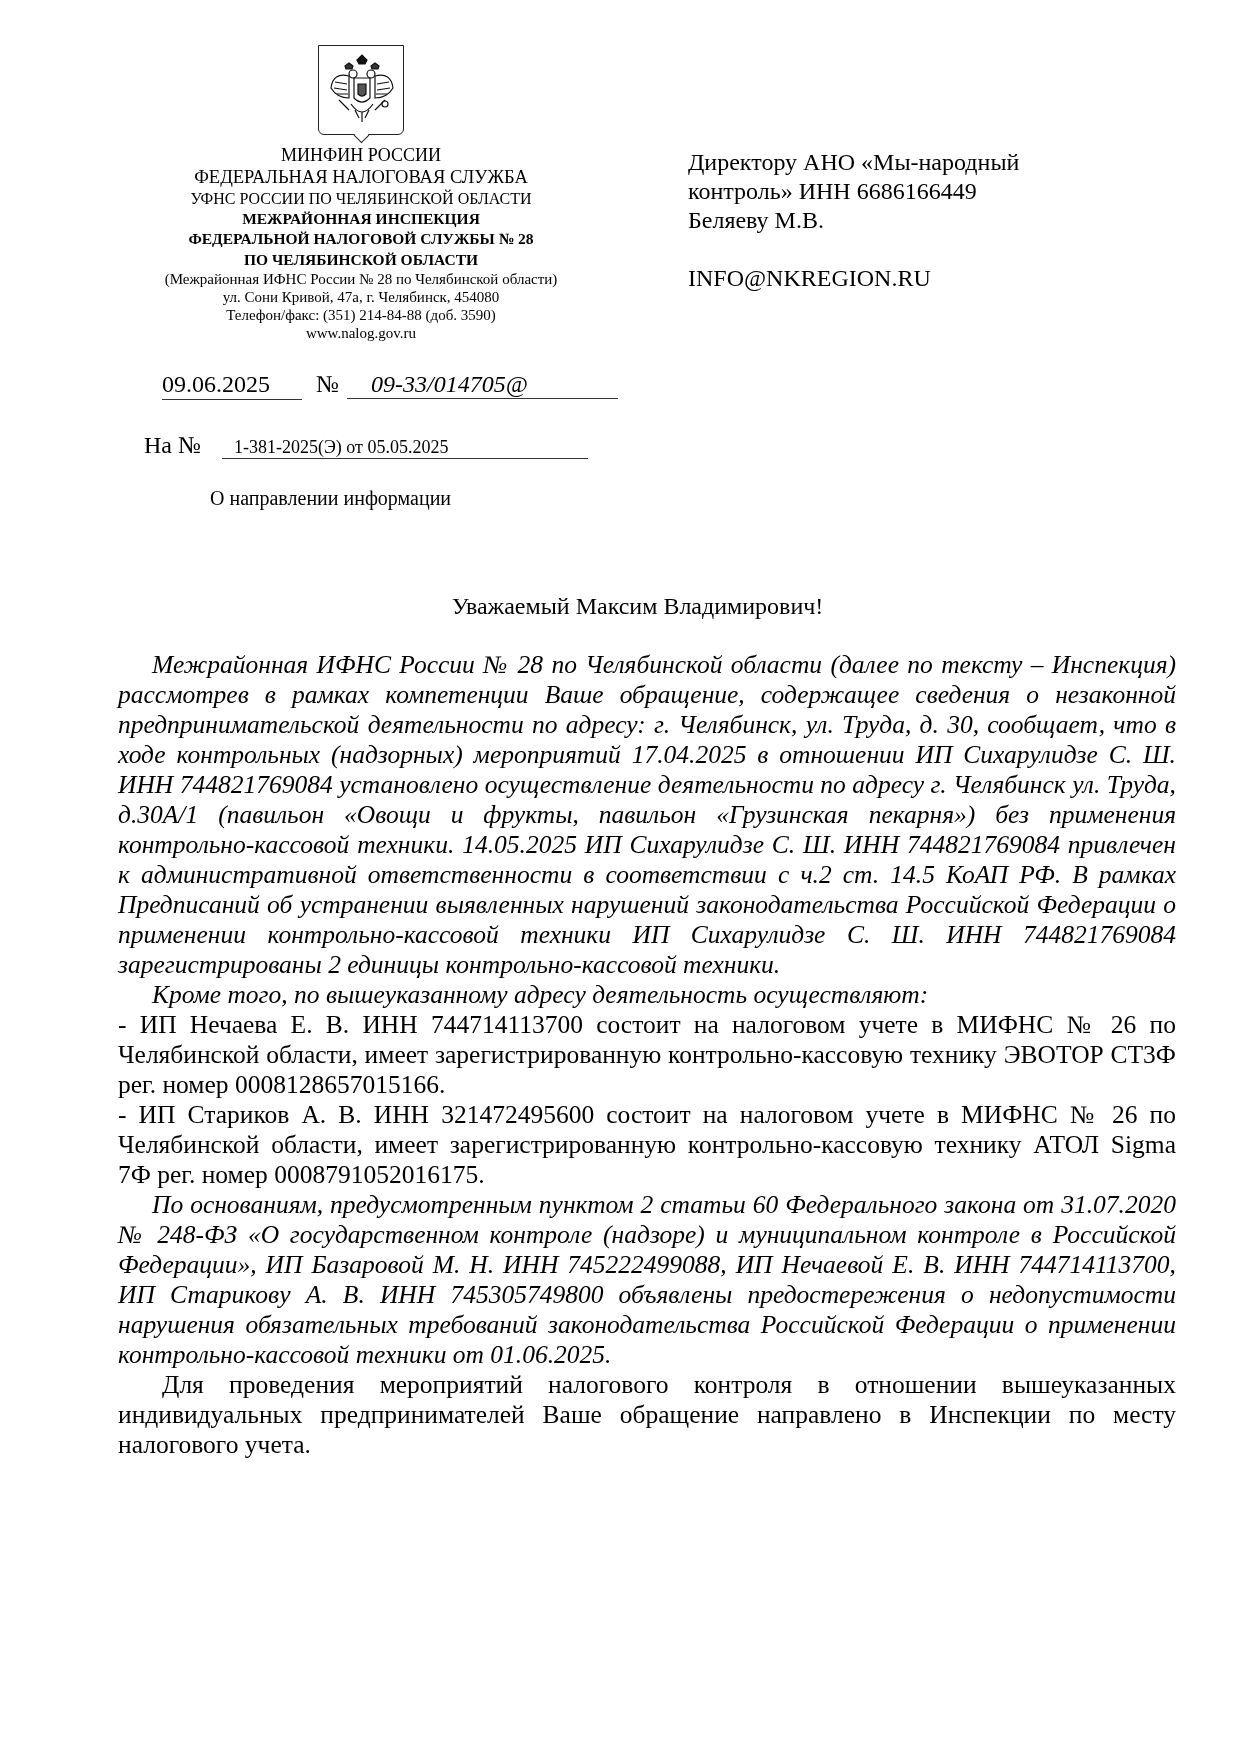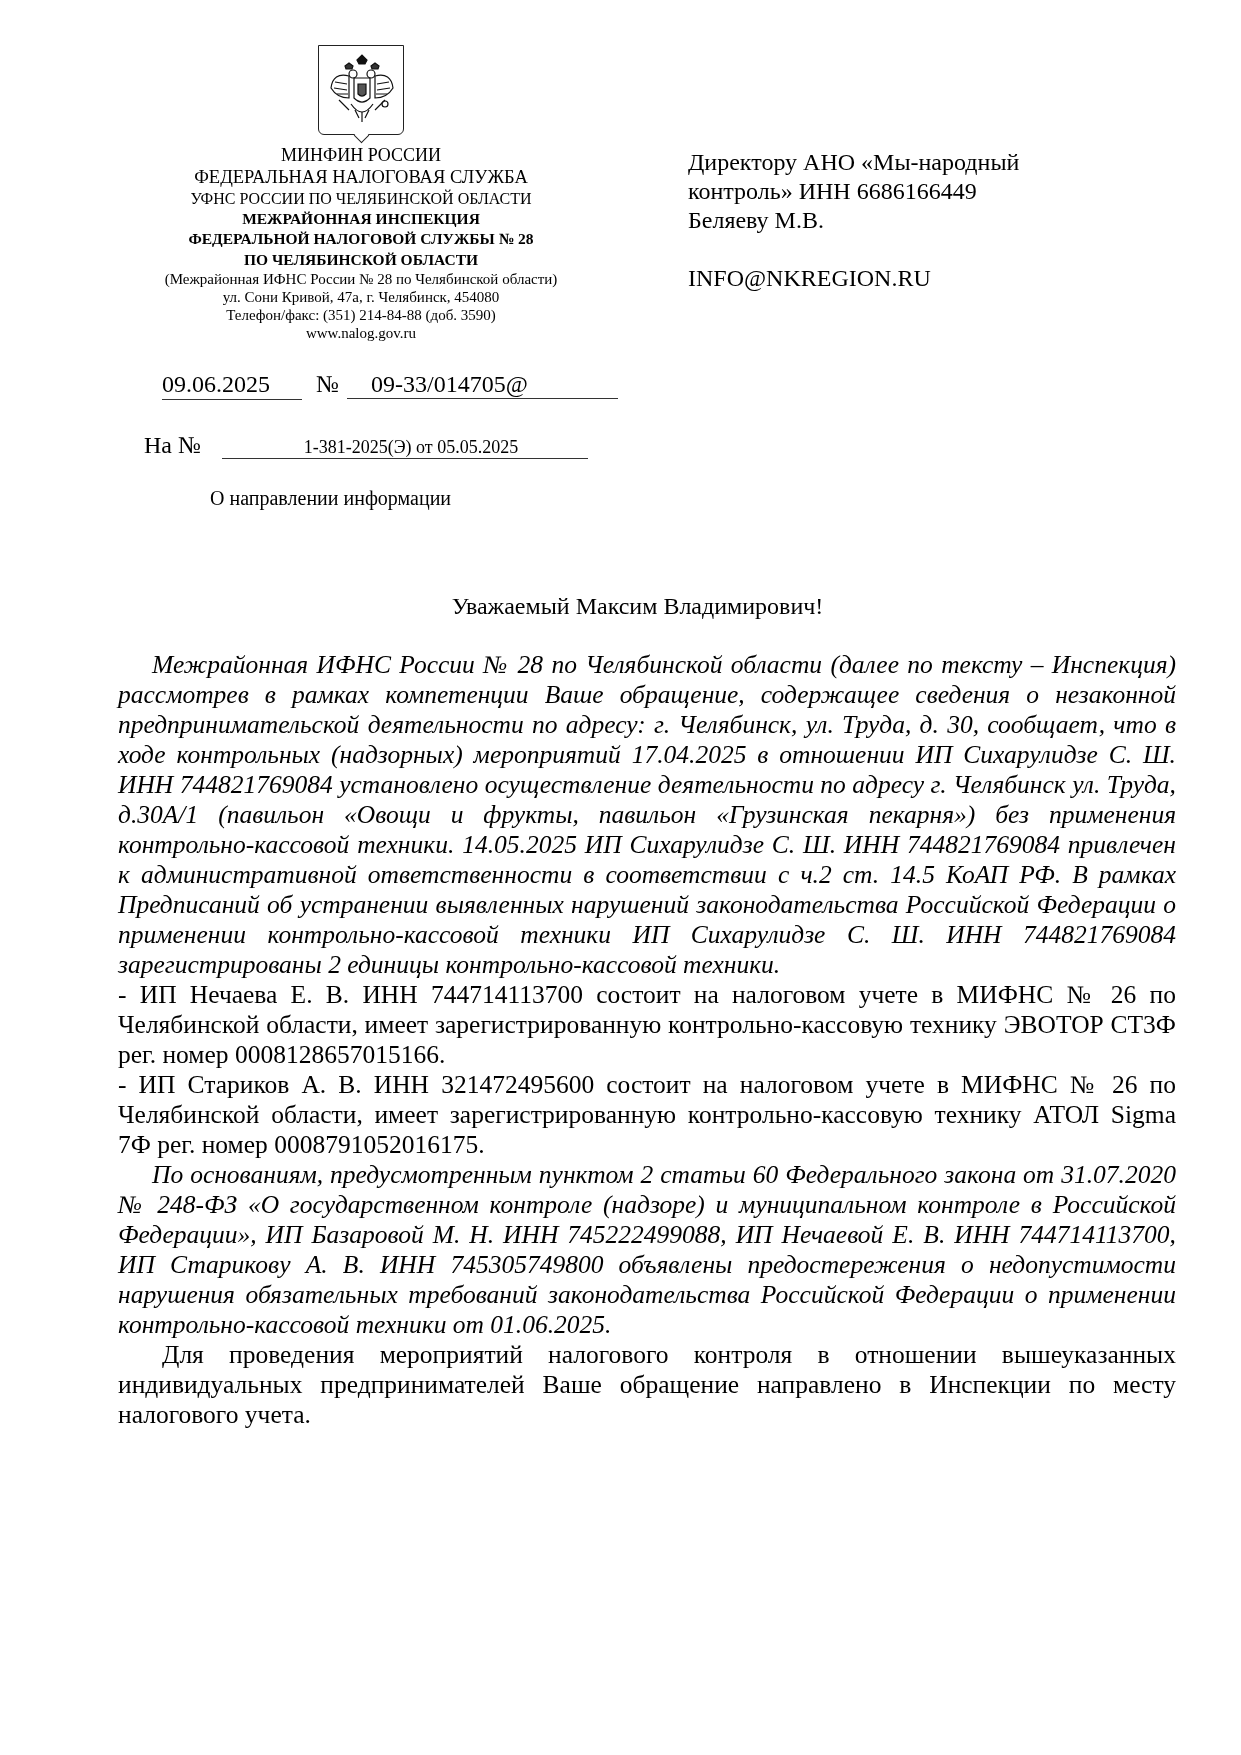--- a/index.html
+++ b/index.html
@@ -31,7 +31,7 @@
   .uline { border-bottom: 1.3px solid #333; }
   .date-field { left: 132px; top: 371px; width: 140px; height: 28px; }
   .no-sign { left: 286px; top: 371px; }
-  .num-field { left: 317px; top: 371px; width: 271px; height: 28px; padding-left: 24px; box-sizing: border-box; }
+  .num-field { left: 317px; top: 371px; width: 271px; height: 28px; padding-left: 24px; box-sizing: border-box; font-style: italic; }
   .reply-label { left: 144px; top: 432px; font-size: 24px; text-align: right; }
   .reply-field { left: 222px; top: 437px; width: 366px; height: 22px; padding-left: 12px; box-sizing: border-box; font-size: 18px; text-align: center; }
   .subject { left: 210px; top: 487px; font-size: 20px; }

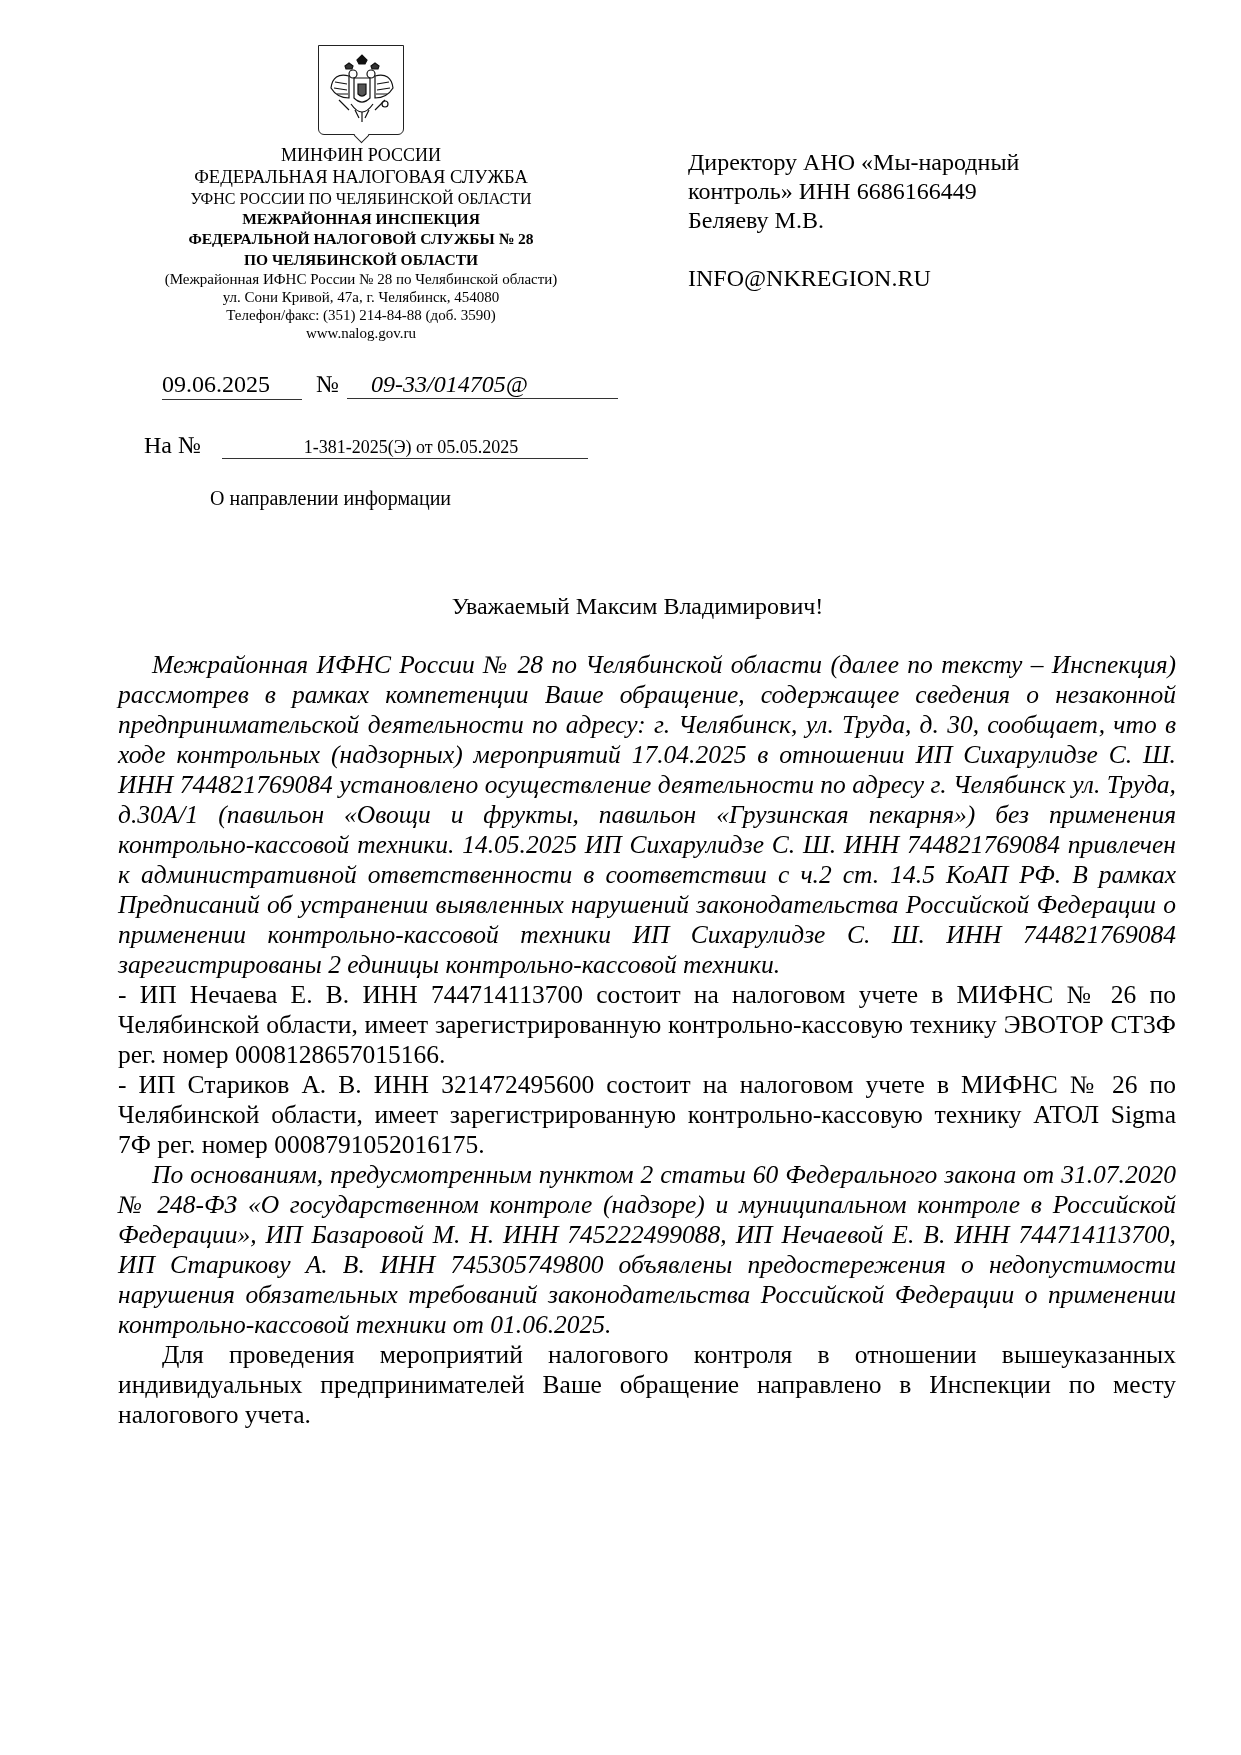--- a/index.html
+++ b/index.html
@@ -33,7 +33,7 @@
   .no-sign { left: 286px; top: 371px; }
   .num-field { left: 317px; top: 371px; width: 271px; height: 28px; padding-left: 24px; box-sizing: border-box; font-style: italic; }
   .reply-label { left: 144px; top: 432px; font-size: 24px; text-align: right; }
-  .reply-field { left: 222px; top: 437px; width: 366px; height: 22px; padding-left: 12px; box-sizing: border-box; font-size: 18px; text-align: center; }
+  .reply-field { left: 222px; top: 437px; width: 366px; height: 22px; padding-left: 12px; box-sizing: border-box; font-size: 18px; }
   .subject { left: 210px; top: 487px; font-size: 20px; }
   
   .recipient { left: 688px; top: 148px; width: 420px; font-size: 24px; line-height: 29px; }

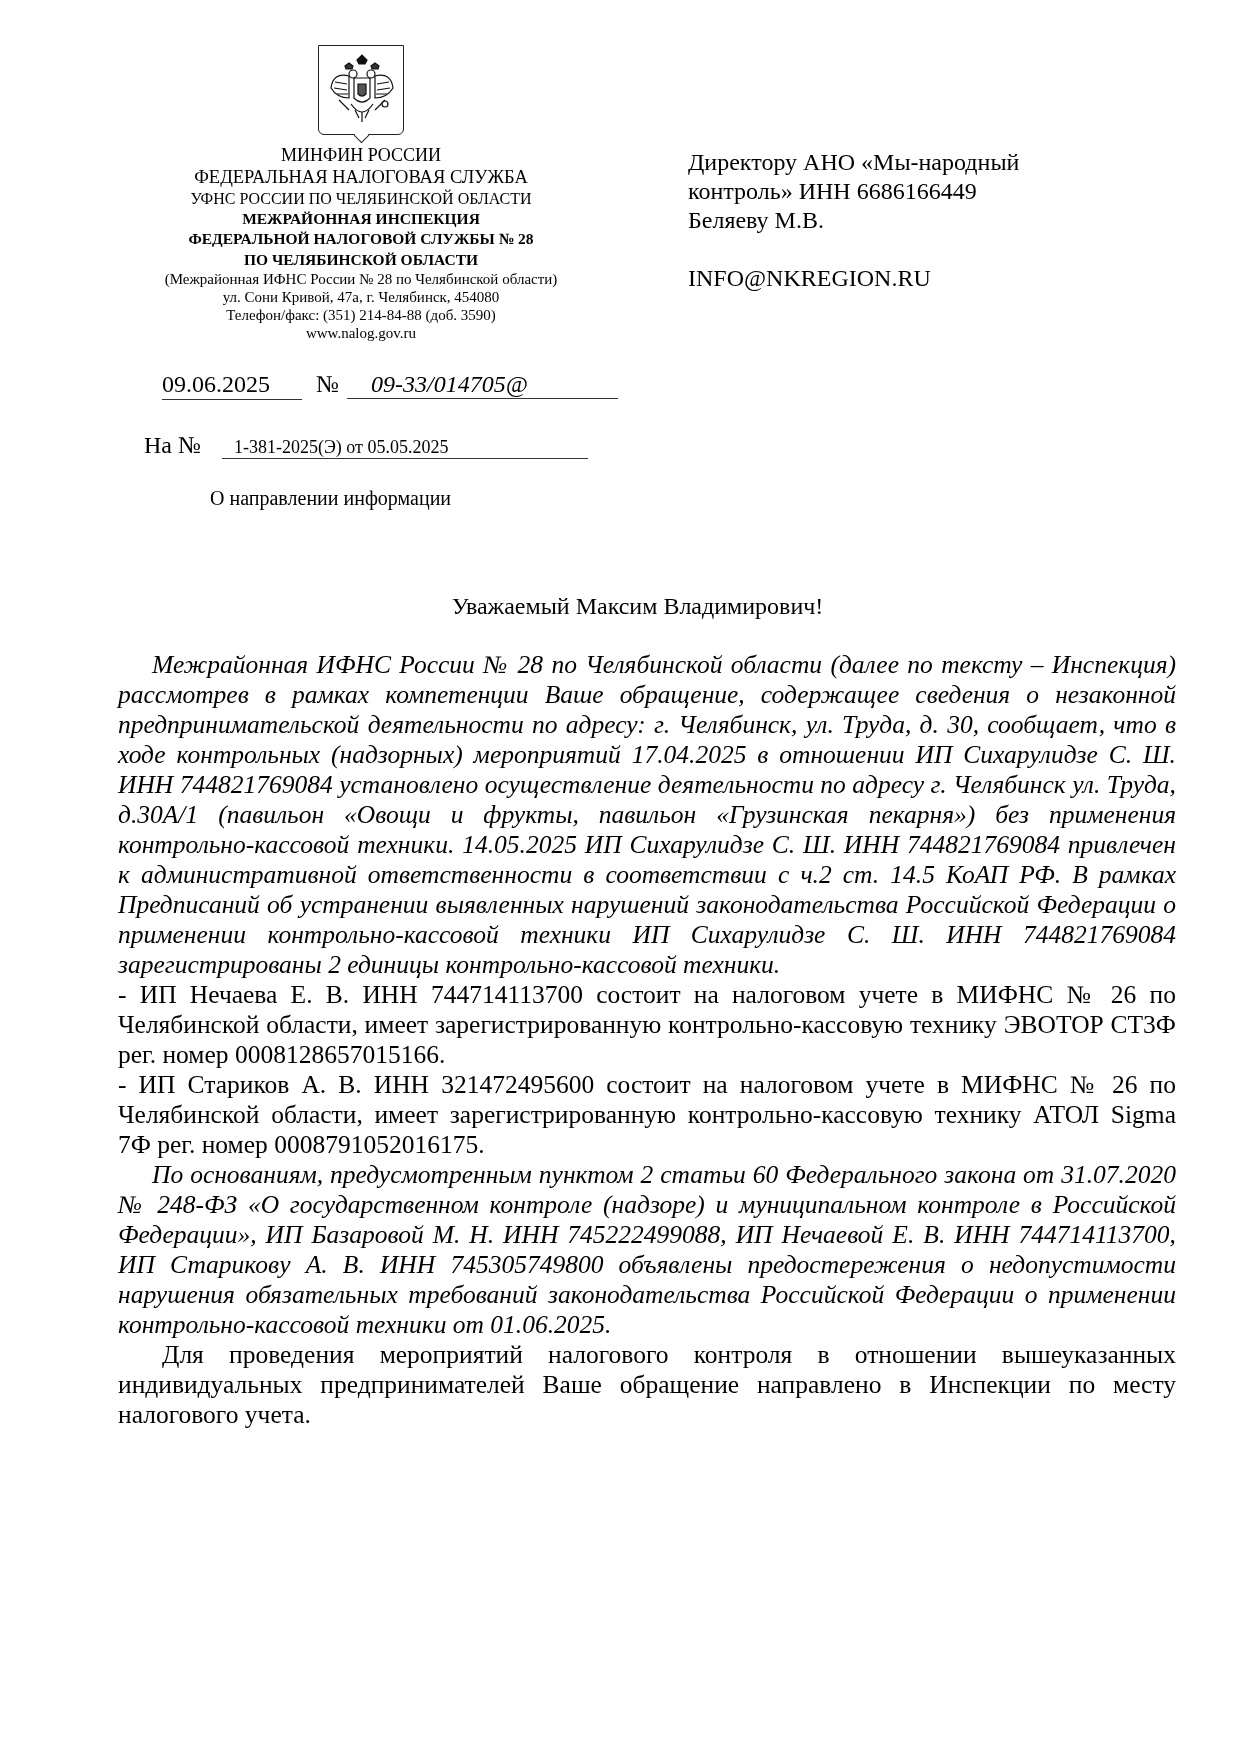--- a/index.html
+++ b/index.html
@@ -112,6 +112,7 @@
 
 <div class="abs body-text">
   <p class="indent">Межрайонная ИФНС России № 28 по Челябинской области (далее по тексту – Инспекция) рассмотрев в рамках компетенции Ваше обращение, содержащее сведения о незаконной предпринимательской деятельности по адресу: г. Челябинск, ул. Труда, д. 30, сообщает, что в ходе контрольных (надзорных) мероприятий 17.04.2025 в отношении ИП Сихарулидзе С. Ш. ИНН 744821769084 установлено осуществление деятельности по адресу г. Челябинск ул. Труда, д.30А/1 (павильон «Овощи и фрукты, павильон «Грузинская пекарня») без применения контрольно-кассовой техники. 14.05.2025 ИП Сихарулидзе С. Ш. ИНН 744821769084 привлечен к административной ответственности в соответствии с ч.2 ст. 14.5 КоАП РФ. В рамках Предписаний об устранении выявленных нарушений законодательства Российской Федерации о применении контрольно-кассовой техники ИП Сихарулидзе С. Ш. ИНН 744821769084 зарегистрированы 2 единицы контрольно-кассовой техники.</p>
+  <p class="indent">Кроме того, по вышеуказанному адресу деятельность осуществляют:</p>
   <p>- ИП Нечаева Е. В. ИНН 744714113700 состоит на налоговом учете в МИФНС № 26 по Челябинской области, имеет зарегистрированную контрольно-кассовую технику ЭВОТОР СТ3Ф рег. номер 0008128657015166.</p>
   <p>- ИП Стариков А. В. ИНН 321472495600 состоит на налоговом учете в МИФНС № 26 по Челябинской области, имеет зарегистрированную контрольно-кассовую технику АТОЛ Sigma 7Ф рег. номер 0008791052016175.</p>
   <p class="indent">По основаниям, предусмотренным пунктом 2 статьи 60 Федерального закона от 31.07.2020 № 248-ФЗ «О государственном контроле (надзоре) и муниципальном контроле в Российской Федерации», ИП Базаровой М. Н. ИНН 745222499088, ИП Нечаевой Е. В. ИНН 744714113700, ИП Старикову А. В. ИНН 745305749800 объявлены предостережения о недопустимости нарушения обязательных требований законодательства Российской Федерации о применении контрольно-кассовой техники от 01.06.2025.</p>

